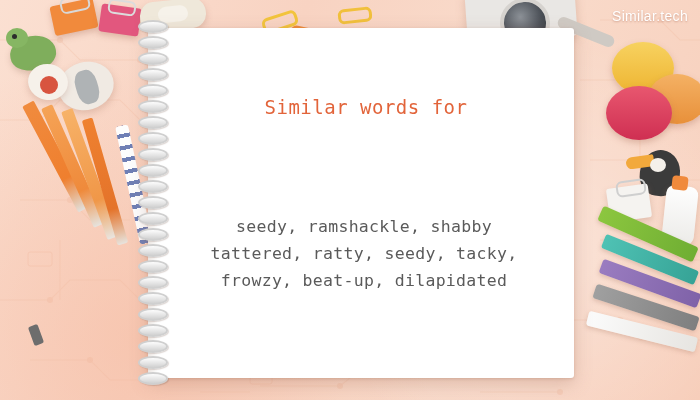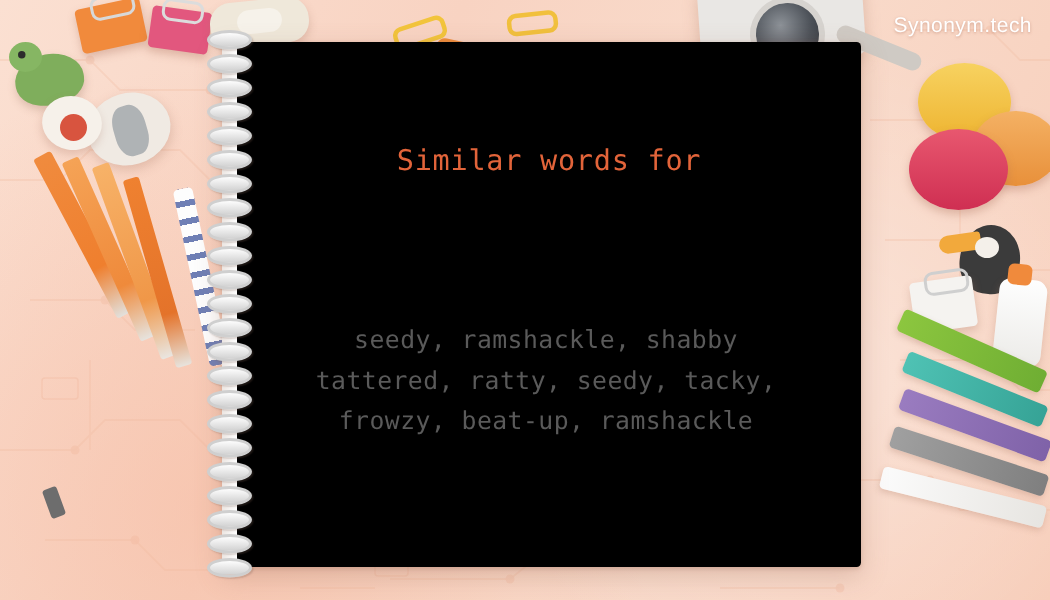--- a/index.html
+++ b/index.html
@@ -290,7 +290,7 @@
     <div class="ring" style="top:352px"></div>
   </div>
 
-  <div class="watermark">Synonym.tech</div>
+  <div class="watermark">Similar.tech</div>
 
 </div>
 

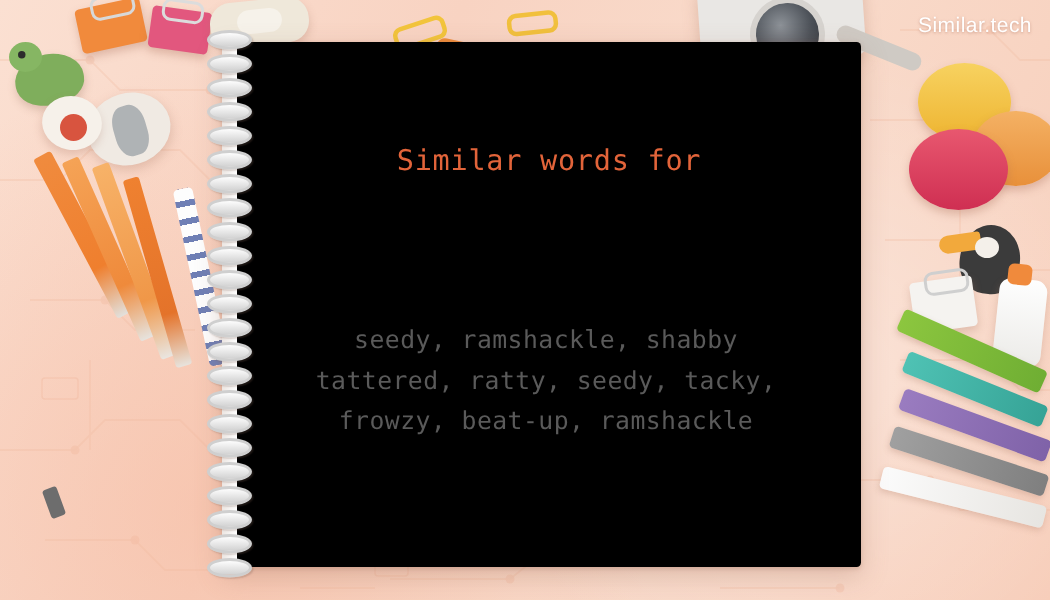--- a/index.html
+++ b/index.html
@@ -43,7 +43,7 @@
     top: 28px;
     width: 426px;
     height: 350px;
-    background: #000000;
+    background: #ffffff;
     border-radius: 3px;
     box-shadow: 0 6px 18px rgba(160,110,90,0.30), 0 1px 3px rgba(150,100,80,0.25);
   }

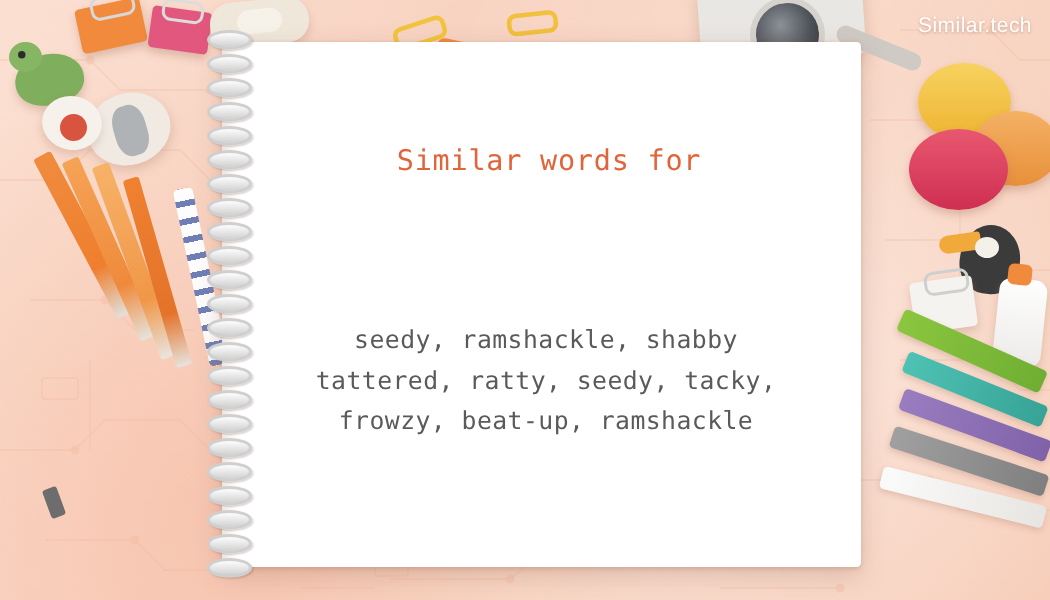--- a/index.html
+++ b/index.html
@@ -260,7 +260,7 @@
     <div class="syn-list">
       <div>seedy, ramshackle, shabby</div>
       <div>tattered, ratty, seedy, tacky,</div>
-      <div>frowzy, beat-up, ramshackle</div>
+      <div>frowzy, beat-up, dilapidated</div>
     </div>
   </div>
 

